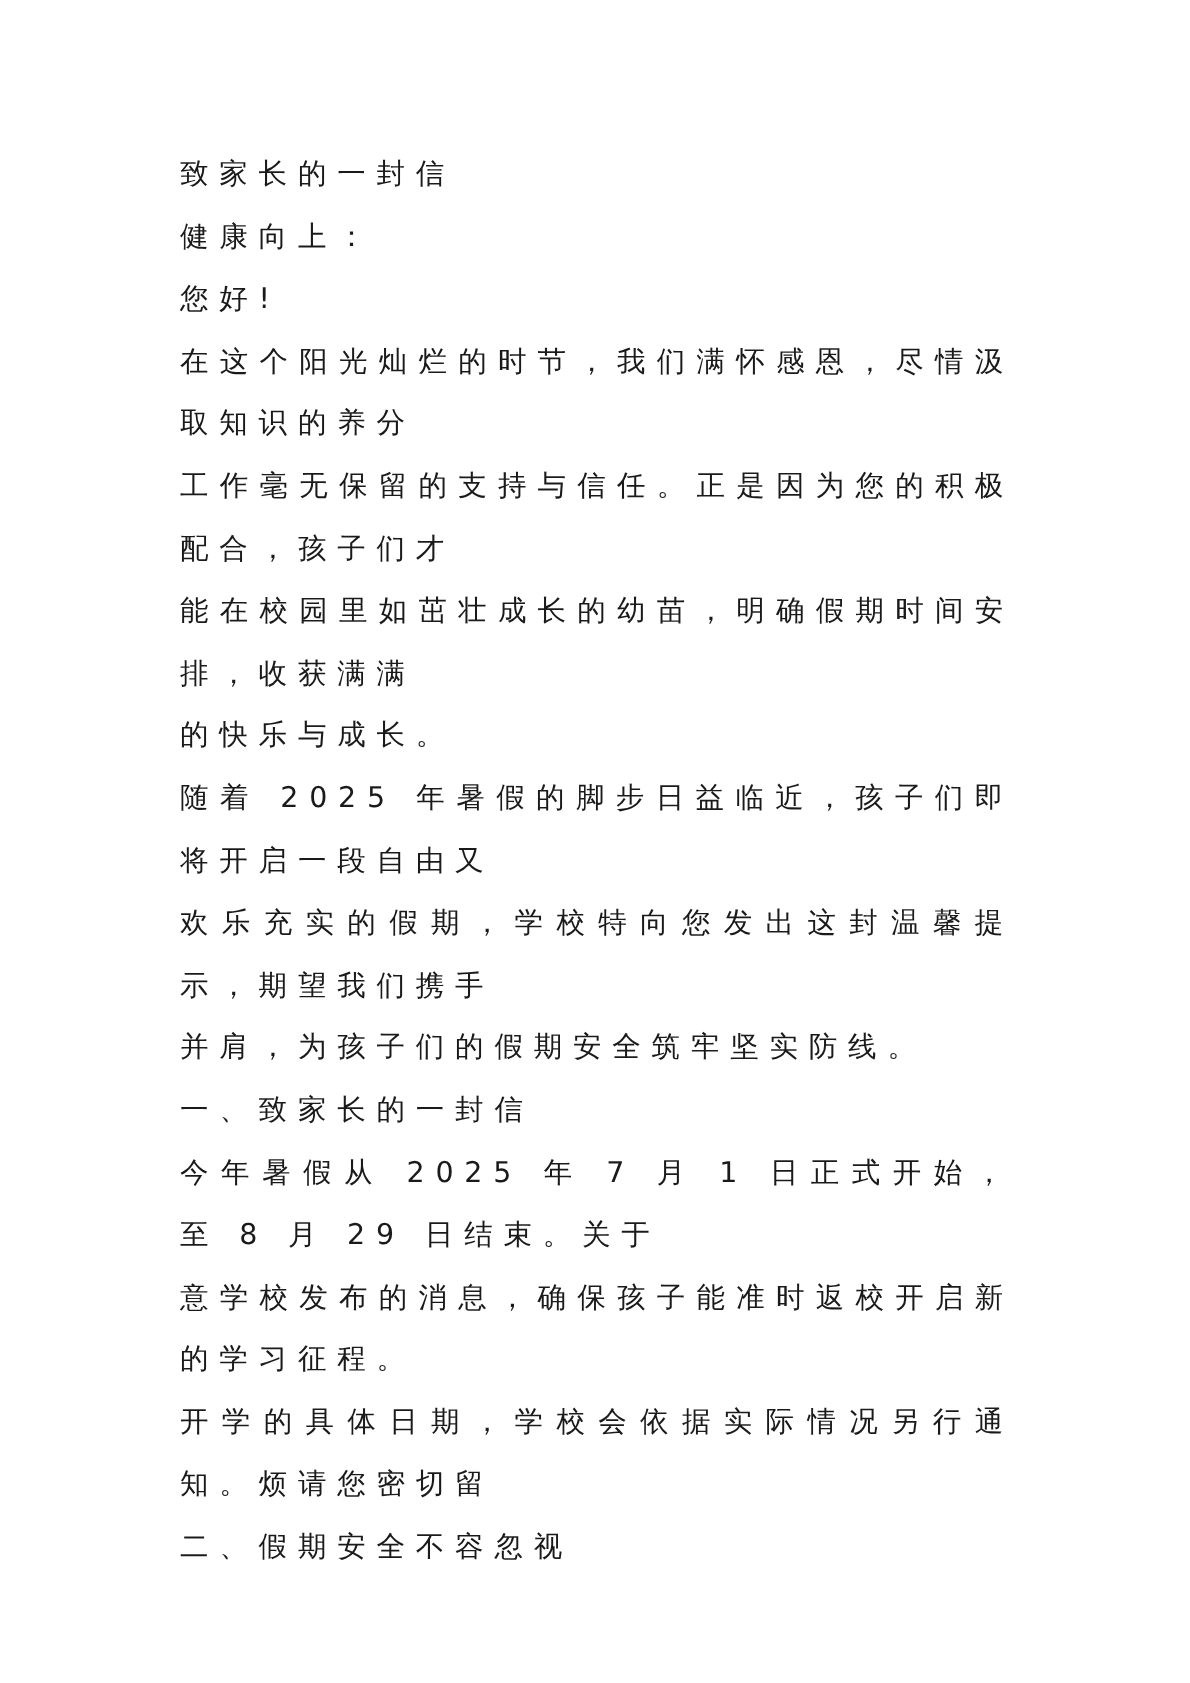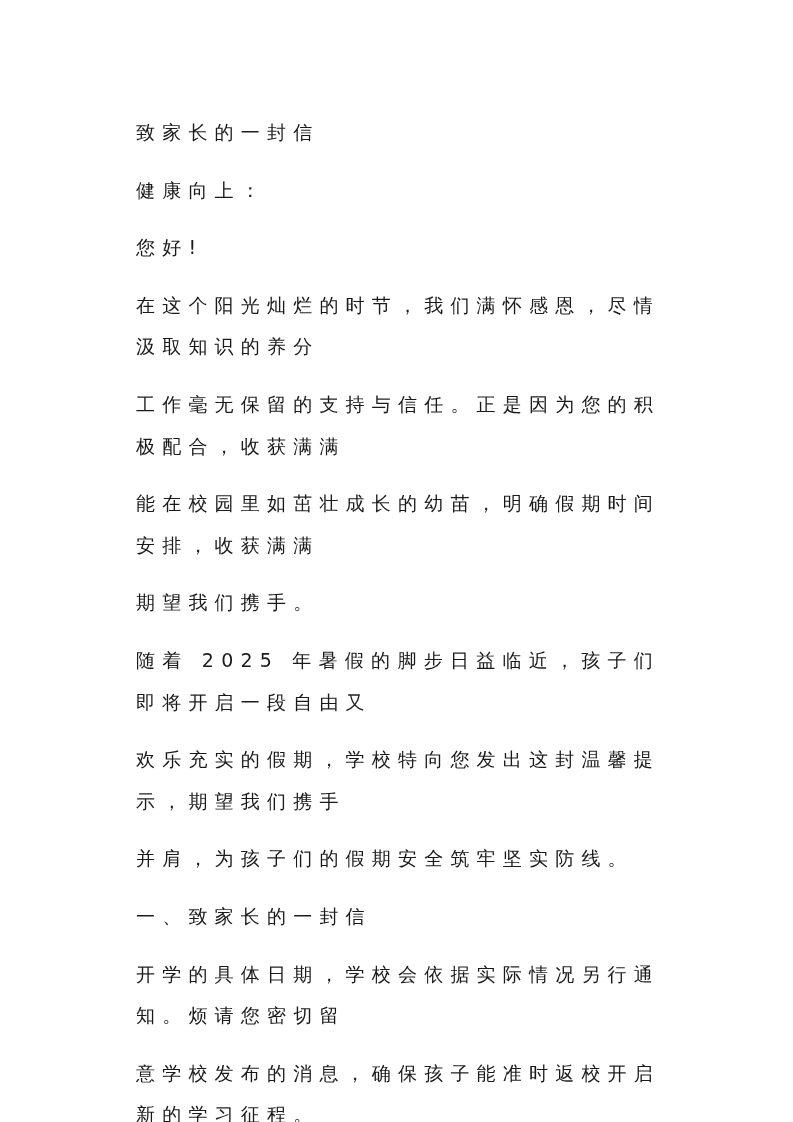--- a/index.html
+++ b/index.html
@@ -33,7 +33,7 @@
       letter-spacing: 7.2px;
     }
     .content p {
-      margin: 16px;
+      margin: 0;
       padding: 0;
       text-align: justify;
       text-align-last: left;

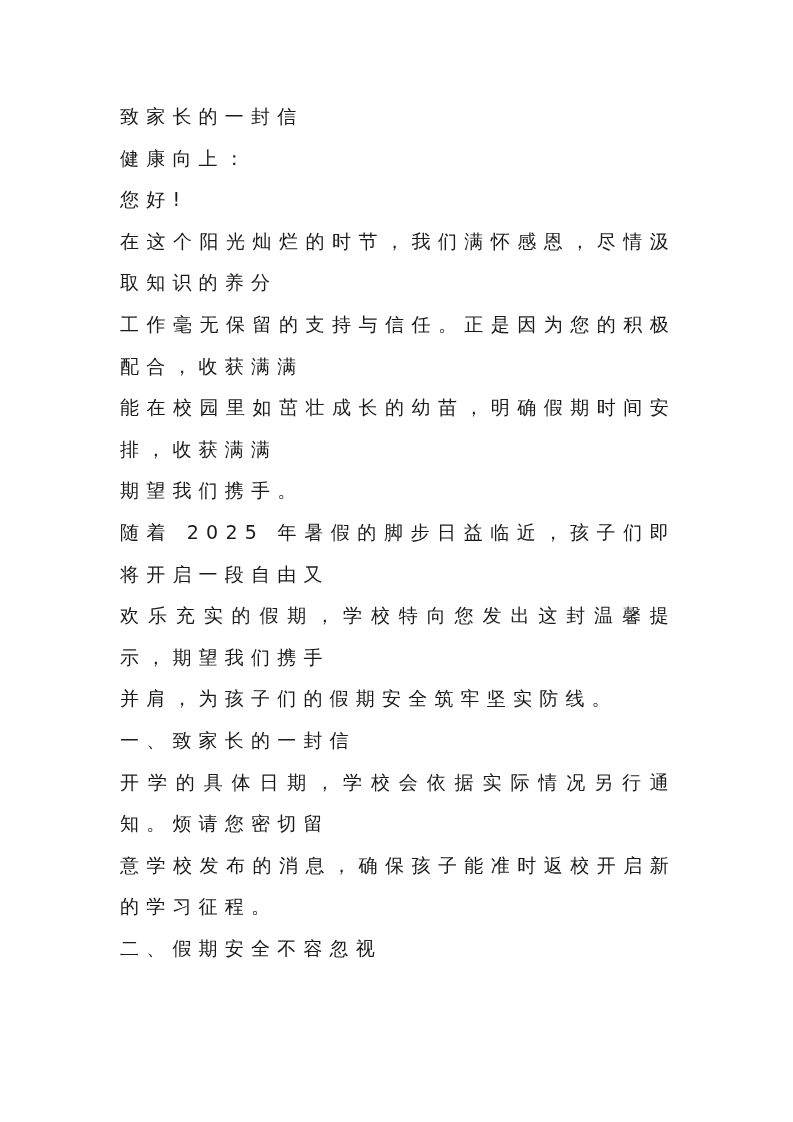--- a/index.html
+++ b/index.html
@@ -50,7 +50,7 @@
 
     <div>
       <p>在这个阳光灿烂的时节，我们满怀感恩，尽情汲取知识的养分</p>
-      <p>工作毫无保留的支持与信任。正是因为您的积极配合，收获满满</p>
+      <p>工作毫无保留的支持与信任。正是因为您的积极配合，孩子们才</p>
       <p>能在校园里如茁壮成长的幼苗，明确假期时间安排，收获满满</p>
       <p>期望我们携手。</p>
     </div>

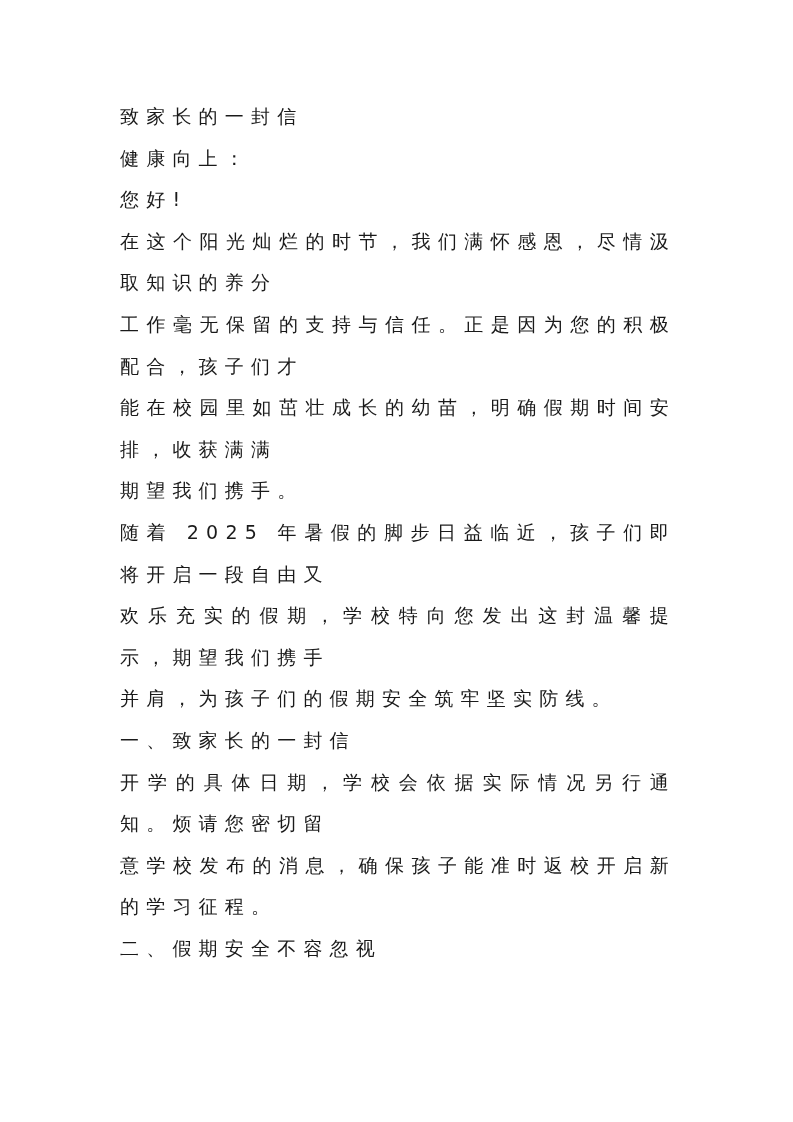--- a/index.html
+++ b/index.html
@@ -52,7 +52,7 @@
       <p>在这个阳光灿烂的时节，我们满怀感恩，尽情汲取知识的养分</p>
       <p>工作毫无保留的支持与信任。正是因为您的积极配合，孩子们才</p>
       <p>能在校园里如茁壮成长的幼苗，明确假期时间安排，收获满满</p>
-      <p>期望我们携手。</p>
+      <p>的快乐与成长。</p>
     </div>
 
     <div>

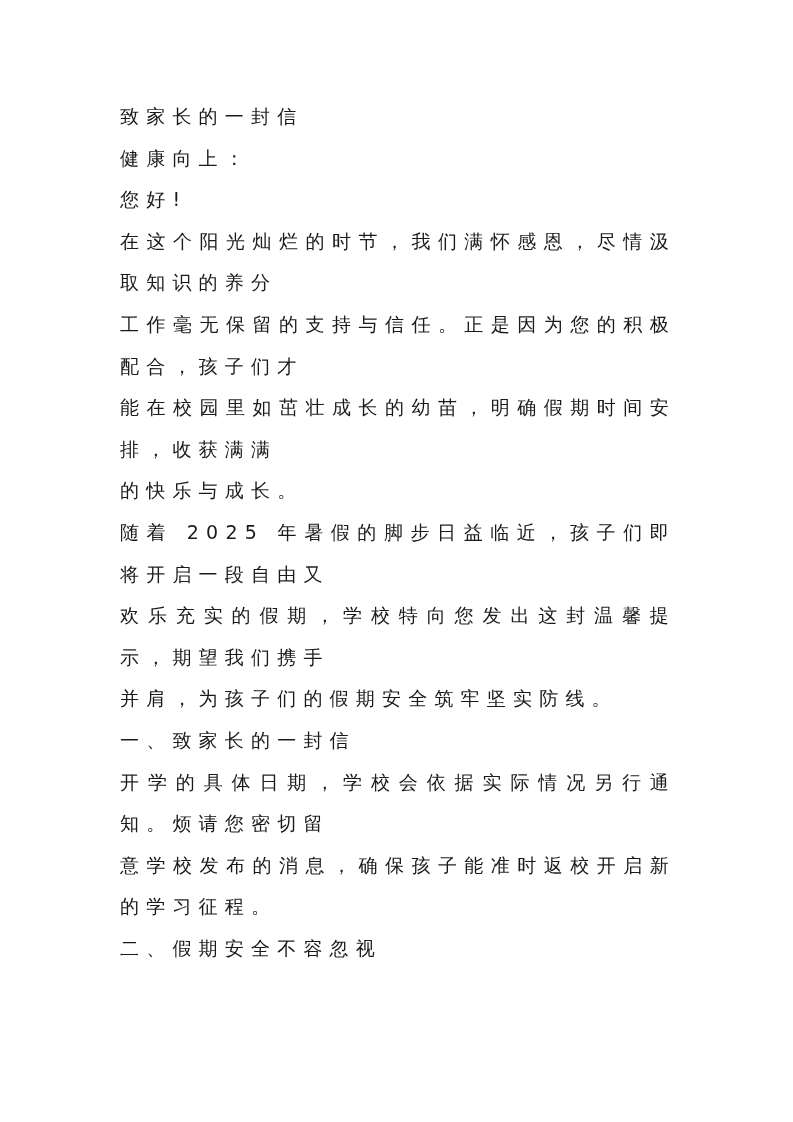--- a/index.html
+++ b/index.html
@@ -64,6 +64,7 @@
     <p>一、致家长的一封信</p>
 
     <div>
+      <p>今年暑假从 2025 年 7 月 1 日正式开始，至 8 月 29 日结束。关于</p>
       <p>开学的具体日期，学校会依据实际情况另行通知。烦请您密切留</p>
       <p>意学校发布的消息，确保孩子能准时返校开启新的学习征程。</p>
     </div>

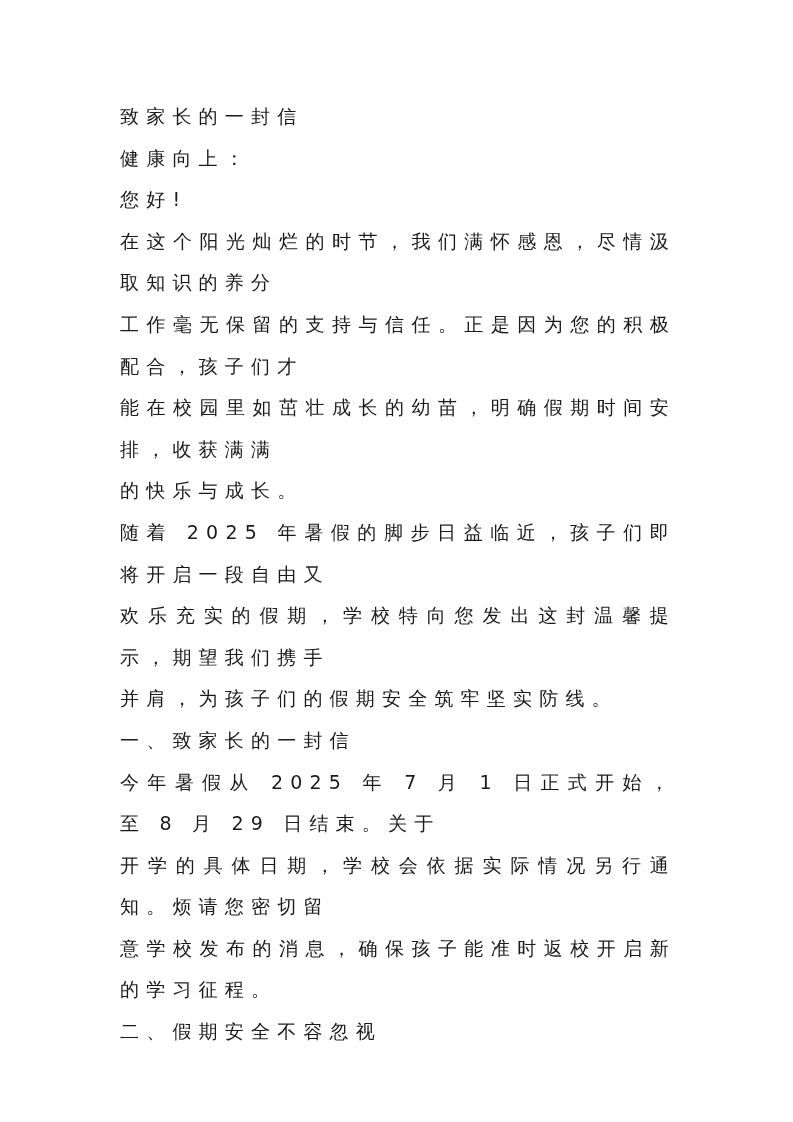--- a/index.html
+++ b/index.html
@@ -65,8 +65,8 @@
 
     <div>
       <p>今年暑假从 2025 年 7 月 1 日正式开始，至 8 月 29 日结束。关于</p>
+      <p>意学校发布的消息，确保孩子能准时返校开启新的学习征程。</p>
       <p>开学的具体日期，学校会依据实际情况另行通知。烦请您密切留</p>
-      <p>意学校发布的消息，确保孩子能准时返校开启新的学习征程。</p>
     </div>
 
     <p>二、假期安全不容忽视</p>

